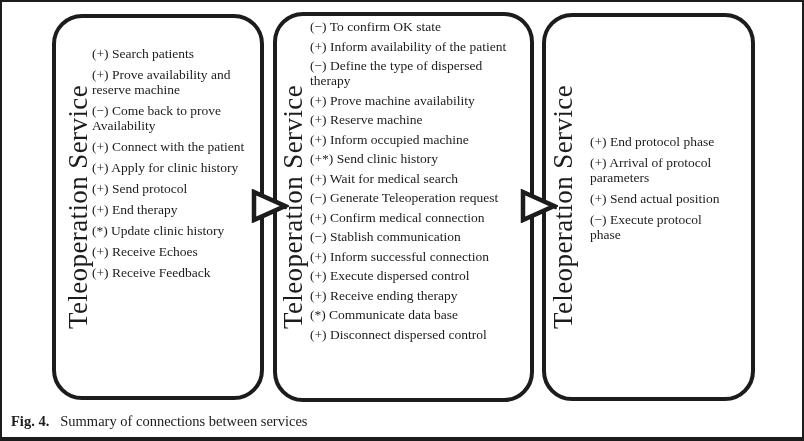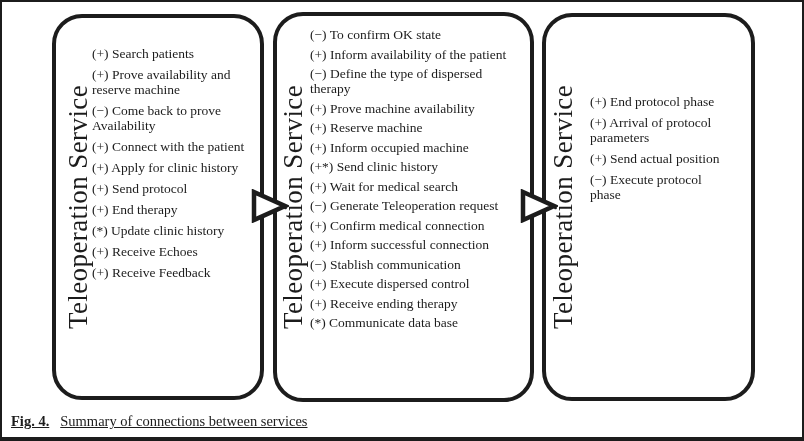--- a/index.html
+++ b/index.html
@@ -34,7 +34,7 @@
     font-size:13.5px;line-height:15px;
   }
   #box1 .svc-list{left:36px;right:5px;padding-top:28px;}
-  #box2 .svc-list{left:33px;right:3px;padding-top:11px;}
+  #box2 .svc-list{left:33px;right:3px;padding-top:3px;}
   #box3 .svc-list{left:44px;right:20px;padding-top:77px;}
   .svc-item{white-space:pre-line;margin-bottom:6px;}
   #box2 .svc-item{margin-bottom:4.5px;}

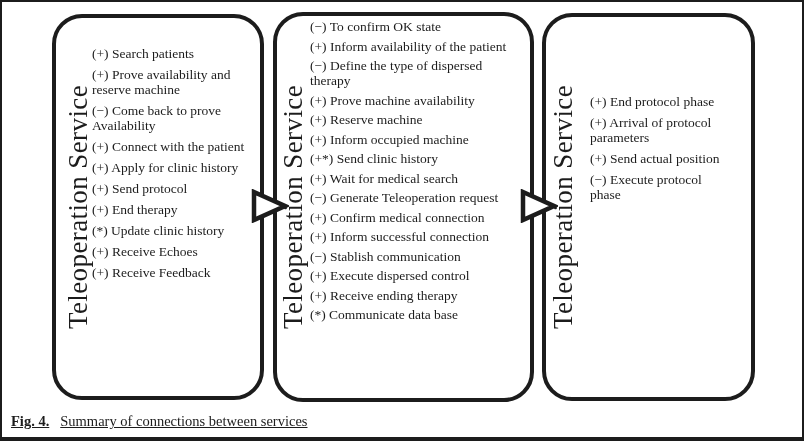--- a/index.html
+++ b/index.html
@@ -35,7 +35,7 @@
   }
   #box1 .svc-list{left:36px;right:5px;padding-top:28px;}
   #box2 .svc-list{left:33px;right:3px;padding-top:3px;}
-  #box3 .svc-list{left:44px;right:20px;padding-top:77px;}
+  #box3 .svc-list{left:44px;right:20px;padding-top:77px;margin-top:40px;}
   .svc-item{white-space:pre-line;margin-bottom:6px;}
   #box2 .svc-item{margin-bottom:4.5px;}
   .flow-arrow{position:absolute;z-index:3;width:38px;height:34px;}

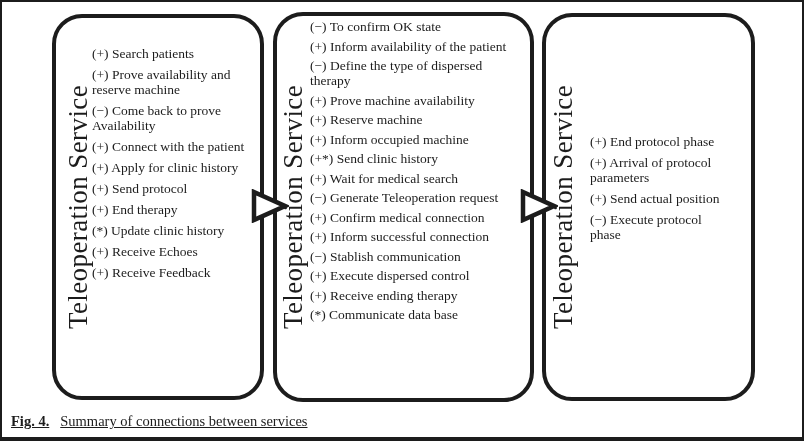--- a/index.html
+++ b/index.html
@@ -85,8 +85,8 @@
         <div class="svc-item">(+) Wait for medical search</div>
         <div class="svc-item">(−) Generate Teleoperation request</div>
         <div class="svc-item">(+) Confirm medical connection</div>
+        <div class="svc-item">(−) Stablish communication</div>
         <div class="svc-item">(+) Inform successful connection</div>
-        <div class="svc-item">(−) Stablish communication</div>
         <div class="svc-item">(+) Execute dispersed control</div>
         <div class="svc-item">(+) Receive ending therapy</div>
         <div class="svc-item">(*) Communicate data base</div>

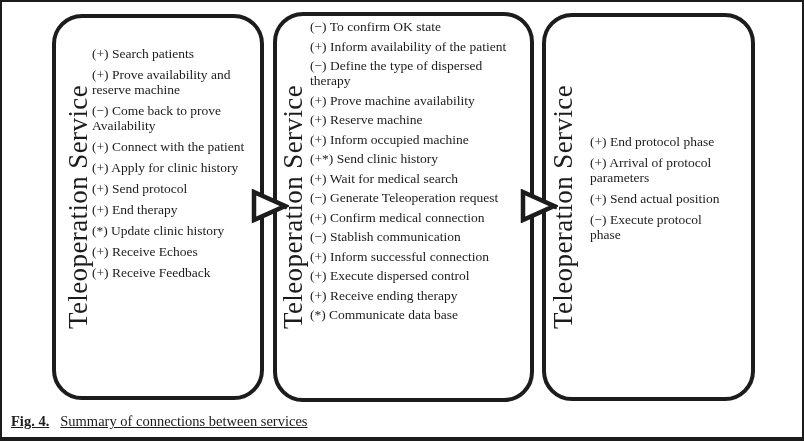--- a/index.html
+++ b/index.html
@@ -90,6 +90,7 @@
         <div class="svc-item">(+) Execute dispersed control</div>
         <div class="svc-item">(+) Receive ending therapy</div>
         <div class="svc-item">(*) Communicate data base</div>
+        <div class="svc-item">(+) Disconnect dispersed control</div>
       </div>
   </div>
 

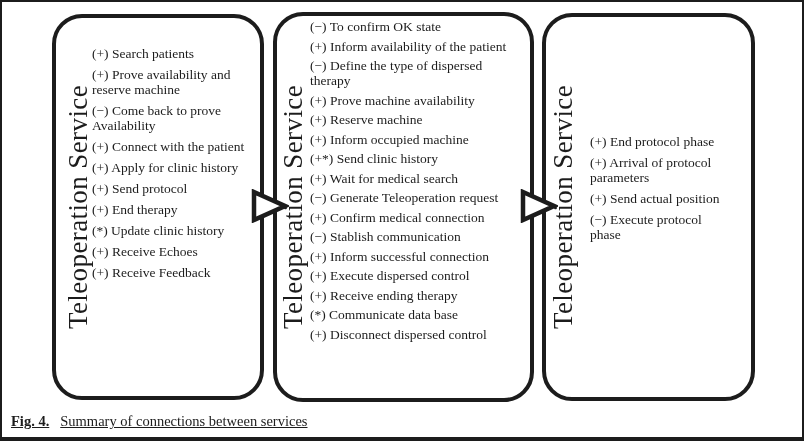--- a/index.html
+++ b/index.html
@@ -44,7 +44,6 @@
   .caption{
     position:absolute;left:9px;bottom:7px;font-size:14.5px;z-index:2;
     white-space:nowrap;
-    text-decoration:underline;
   }
   .cap-label{font-weight:bold;margin-right:11px;}
 </style>

